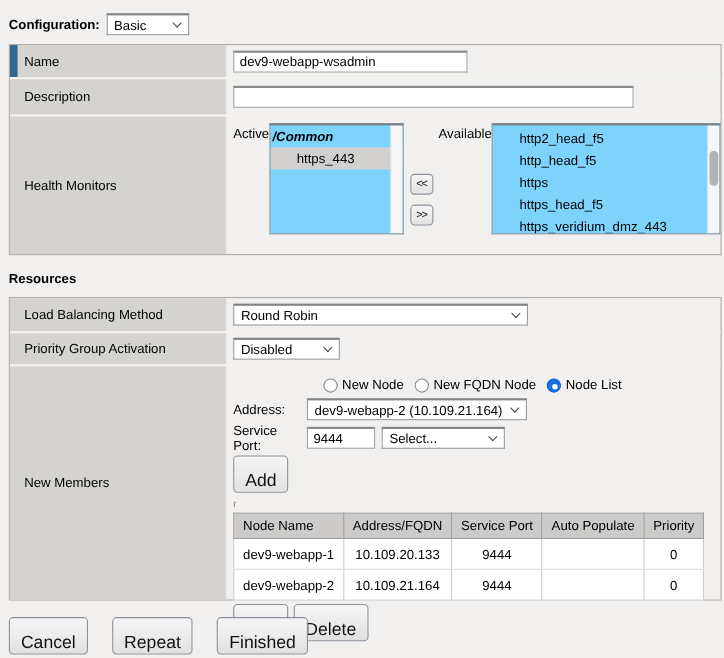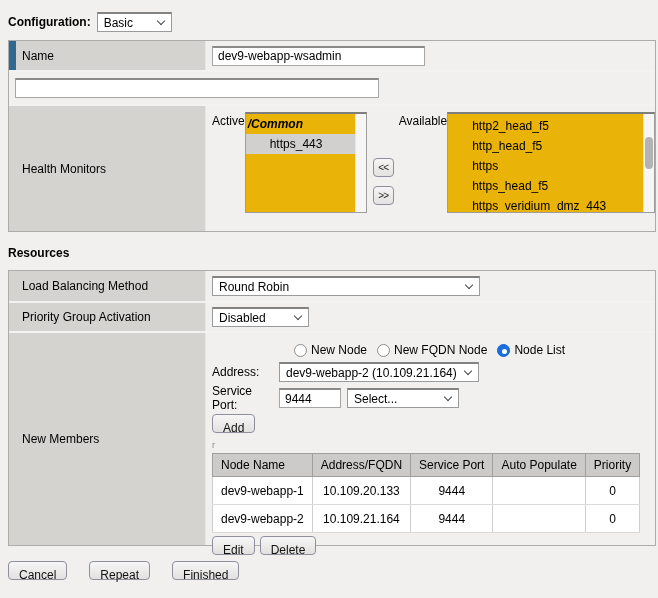--- a/index.html
+++ b/index.html
@@ -125,6 +125,9 @@
   </div>
 
   <div class="frow" style="height:34px;">
+    <div class="flabel">
+      <span>Description</span>
+    </div>
     <div class="fcontent">
       <input class="inp" style="width: 364px;" type="text" value="">
     </div>

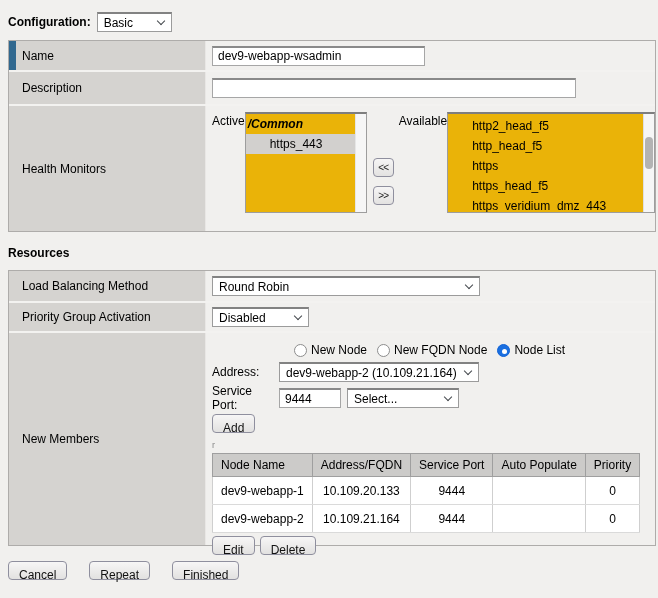--- a/index.html
+++ b/index.html
@@ -43,7 +43,7 @@
   .hm-col { display:flex; flex-direction:row; }
   .hm-head { text-align:center; height:18px; line-height:18px; }
   .listbox {
-    background:#eab308; border:1px solid #9d9d9d; border-top:2px solid #7e7e7e;
+    background:#7dd3fc; border:1px solid #9d9d9d; border-top:2px solid #7e7e7e;
     height:101px; overflow:hidden; position:relative;
   }
   .lb-active { width:122px; }

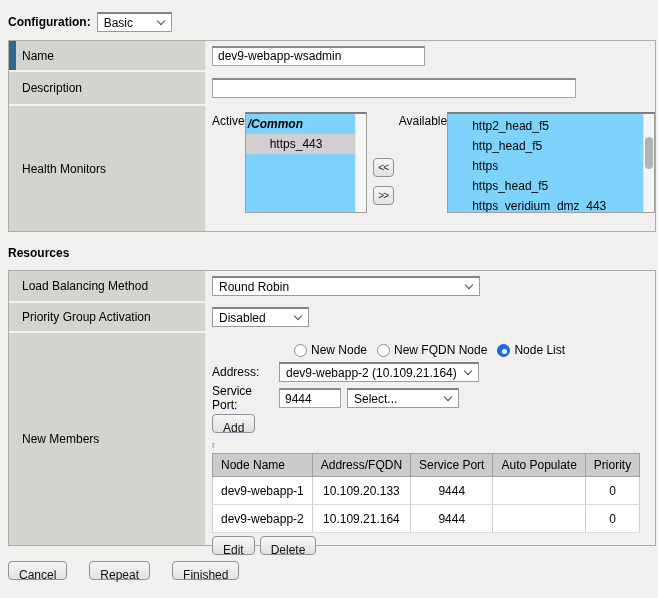--- a/index.html
+++ b/index.html
@@ -91,8 +91,8 @@
   }
   .members-table { border:1px solid #9f9f9f; }
   .btn {
-    font-family:"Liberation Sans", sans-serif; font-size:12px; color:#111;
-    padding:6px 10px; height:19px; line-height:14px;
+    font-family:"Liberation Sans", sans-serif; font-size:16px; color:#111;
+    padding:16px 10px; height:19px; line-height:14px;
     border:1px solid #8f8f9e; border-radius:4px;
     background:linear-gradient(#f7f6f6,#e2e1e0); cursor:pointer;
   }

